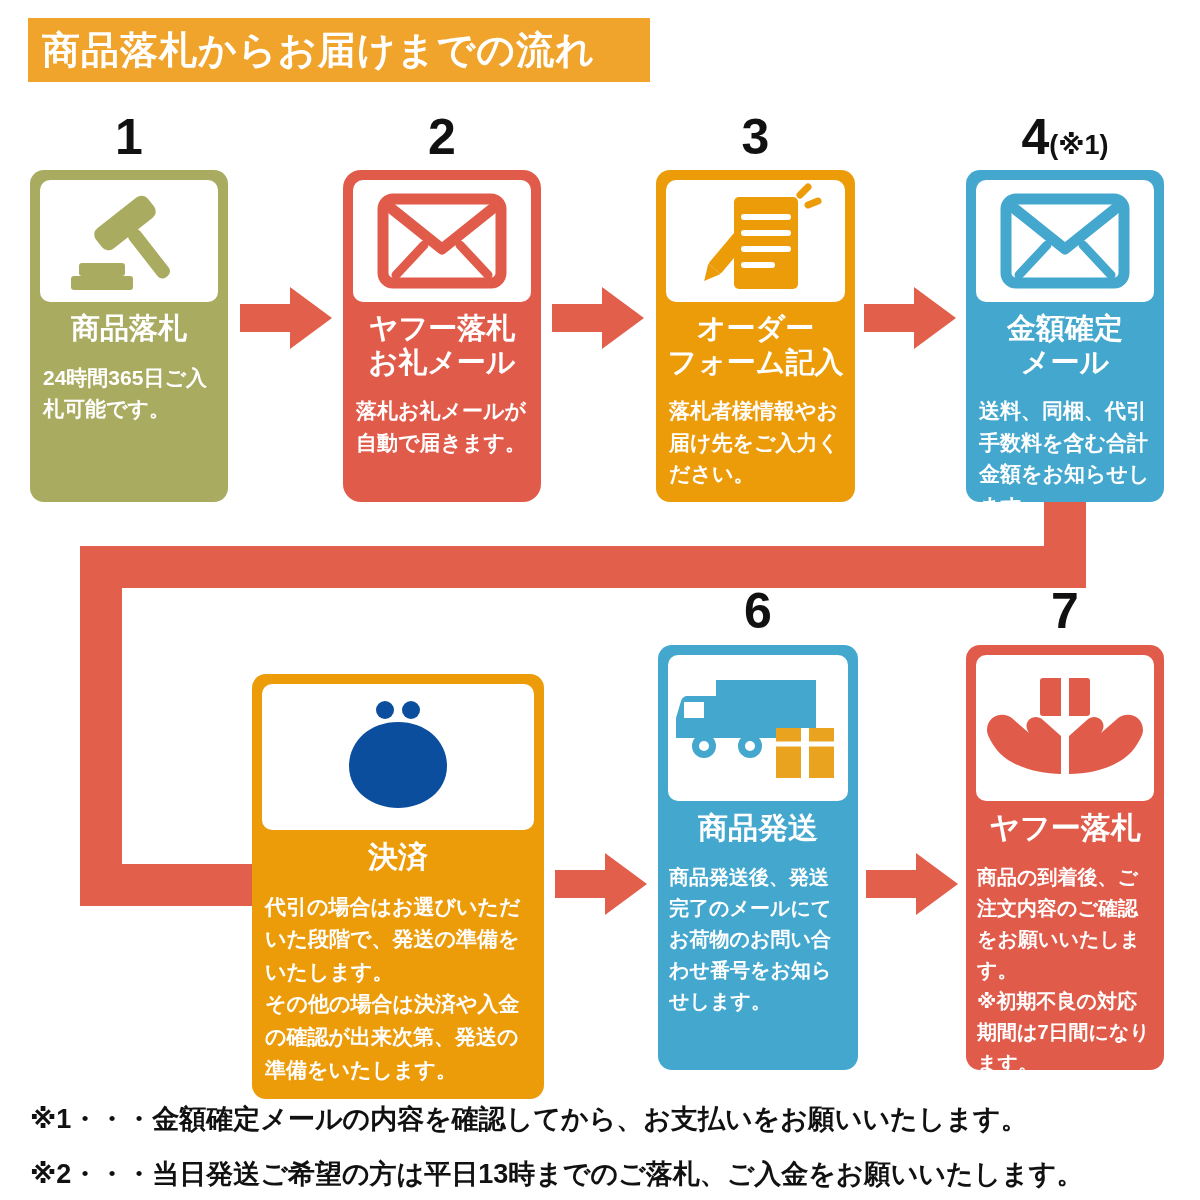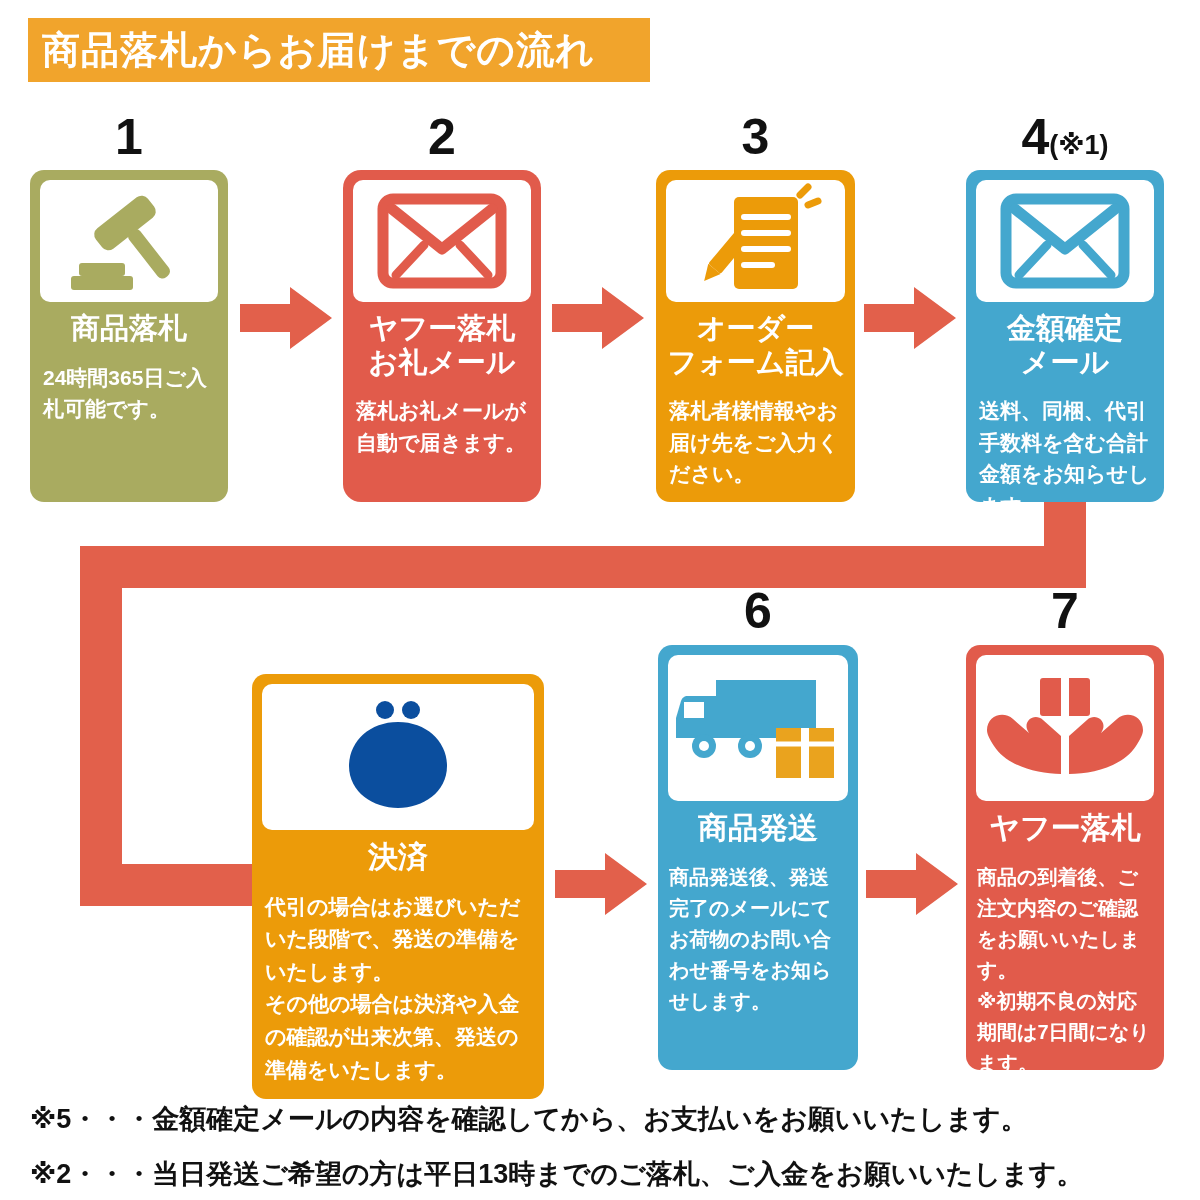--- a/index.html
+++ b/index.html
@@ -211,7 +211,7 @@
       <polygon points="0,17 50,17 50,0 92,31 50,62 50,45 0,45" fill="#e2604b"></polygon>
     </svg>
 
-  <div class="footnote" style="top:1101px;">※5・・・金額確定メールの内容を確認してから、お支払いをお願いいたします。</div>
+  <div class="footnote" style="top:1101px;">※1・・・金額確定メールの内容を確認してから、お支払いをお願いいたします。</div>
   <div class="footnote" style="top:1156px;">※2・・・当日発送ご希望の方は平日13時までのご落札、ご入金をお願いいたします。</div>
 
 </div>

